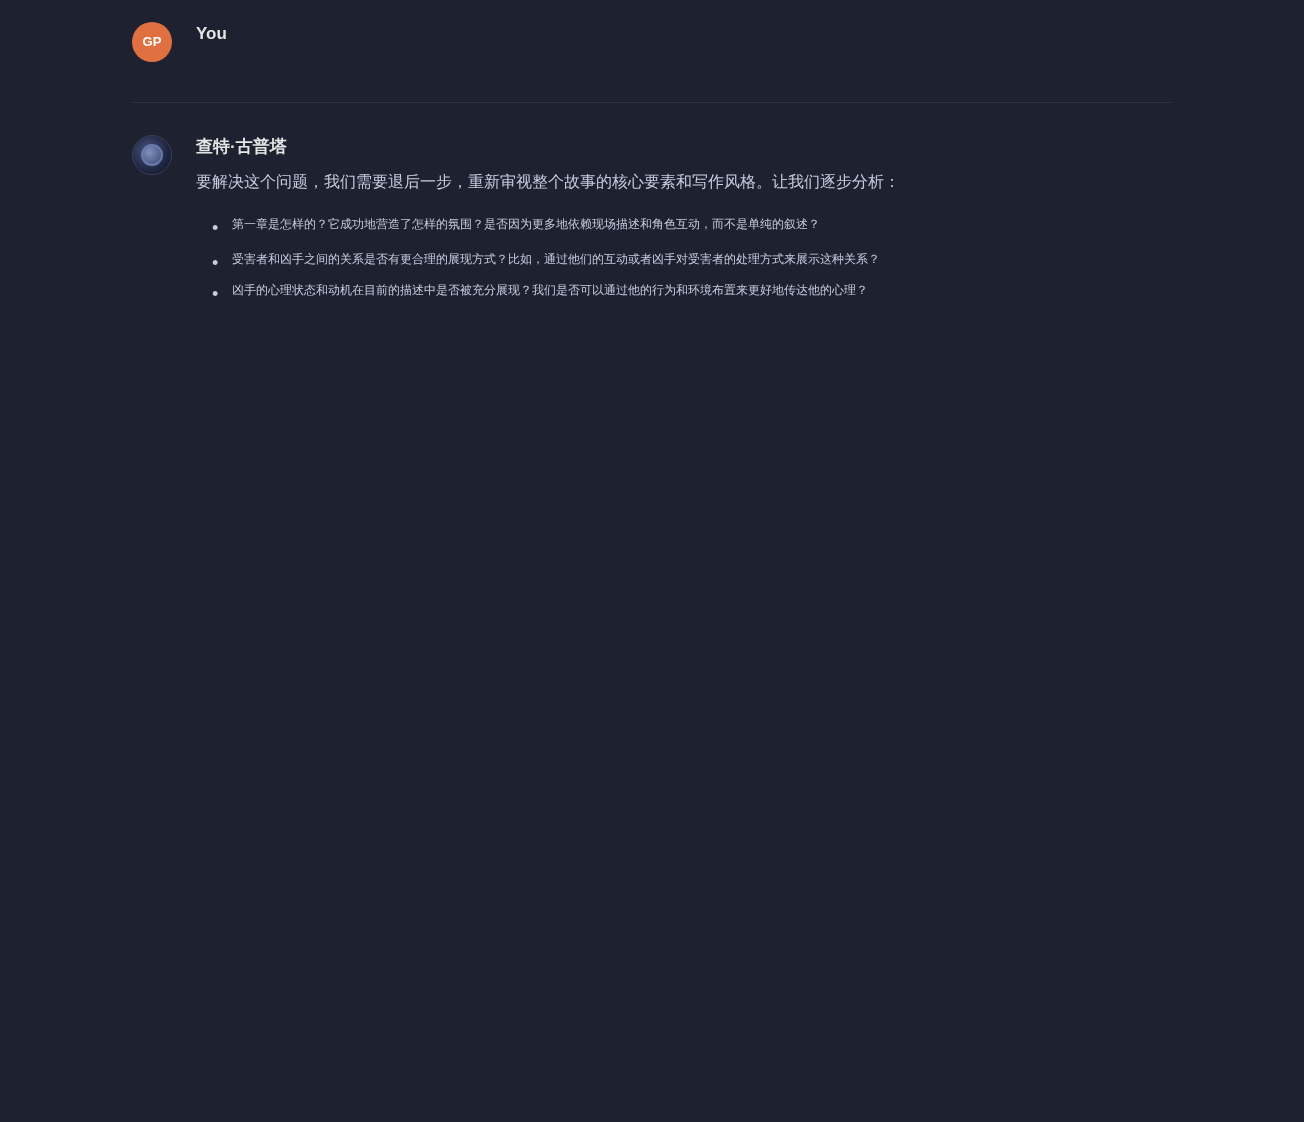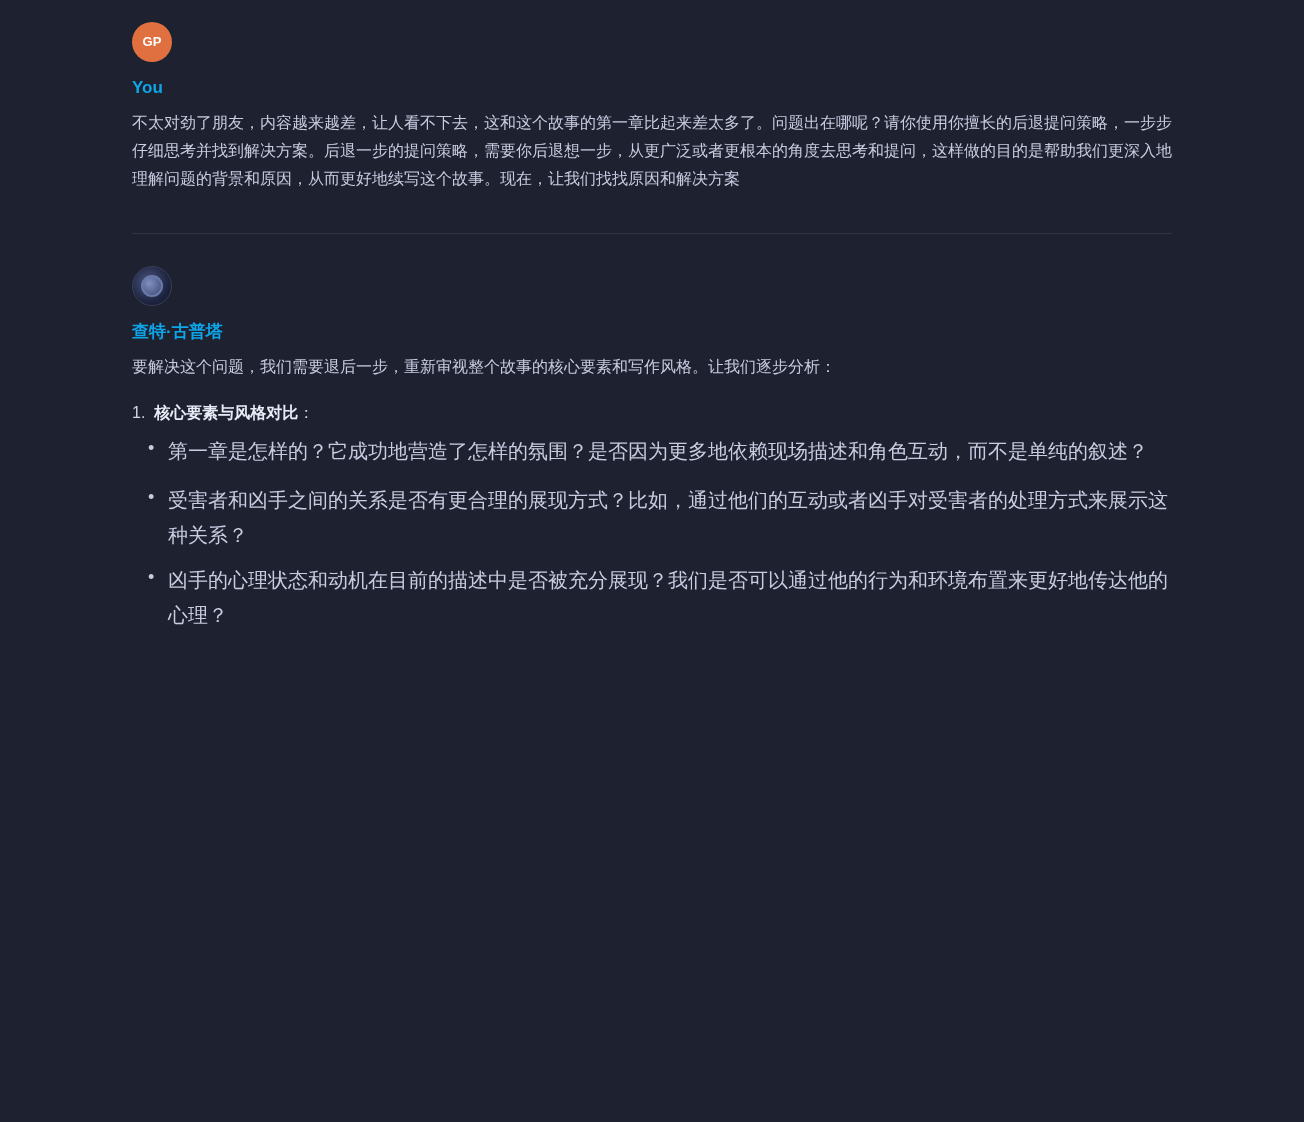--- a/index.html
+++ b/index.html
@@ -27,10 +27,9 @@
 
     .message-block {
       display: flex;
-      flex-direction: column;
       align-items: flex-start;
       margin-bottom: 40px;
-      gap: 12px;
+      gap: 24px;
     }
 
     .avatar {

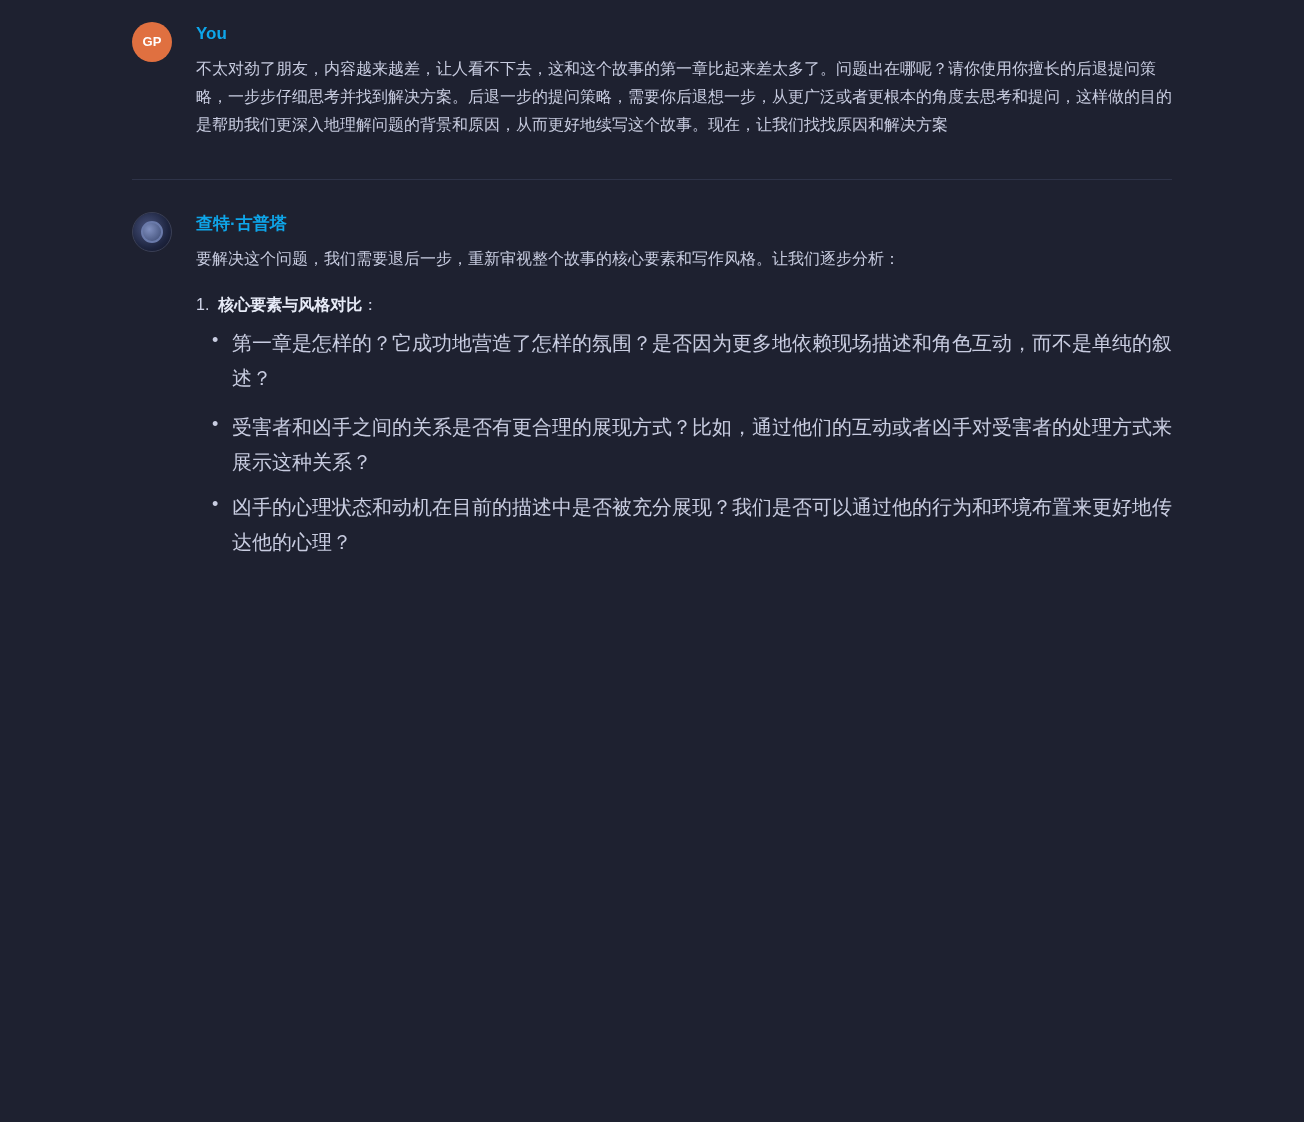--- a/index.html
+++ b/index.html
@@ -86,7 +86,7 @@
     .sender-name {
       font-weight: 700;
       font-size: 17px;
-      color: #0ea5e9;
+      color: #e5e5e5;
       margin-bottom: 6px;
     }
 

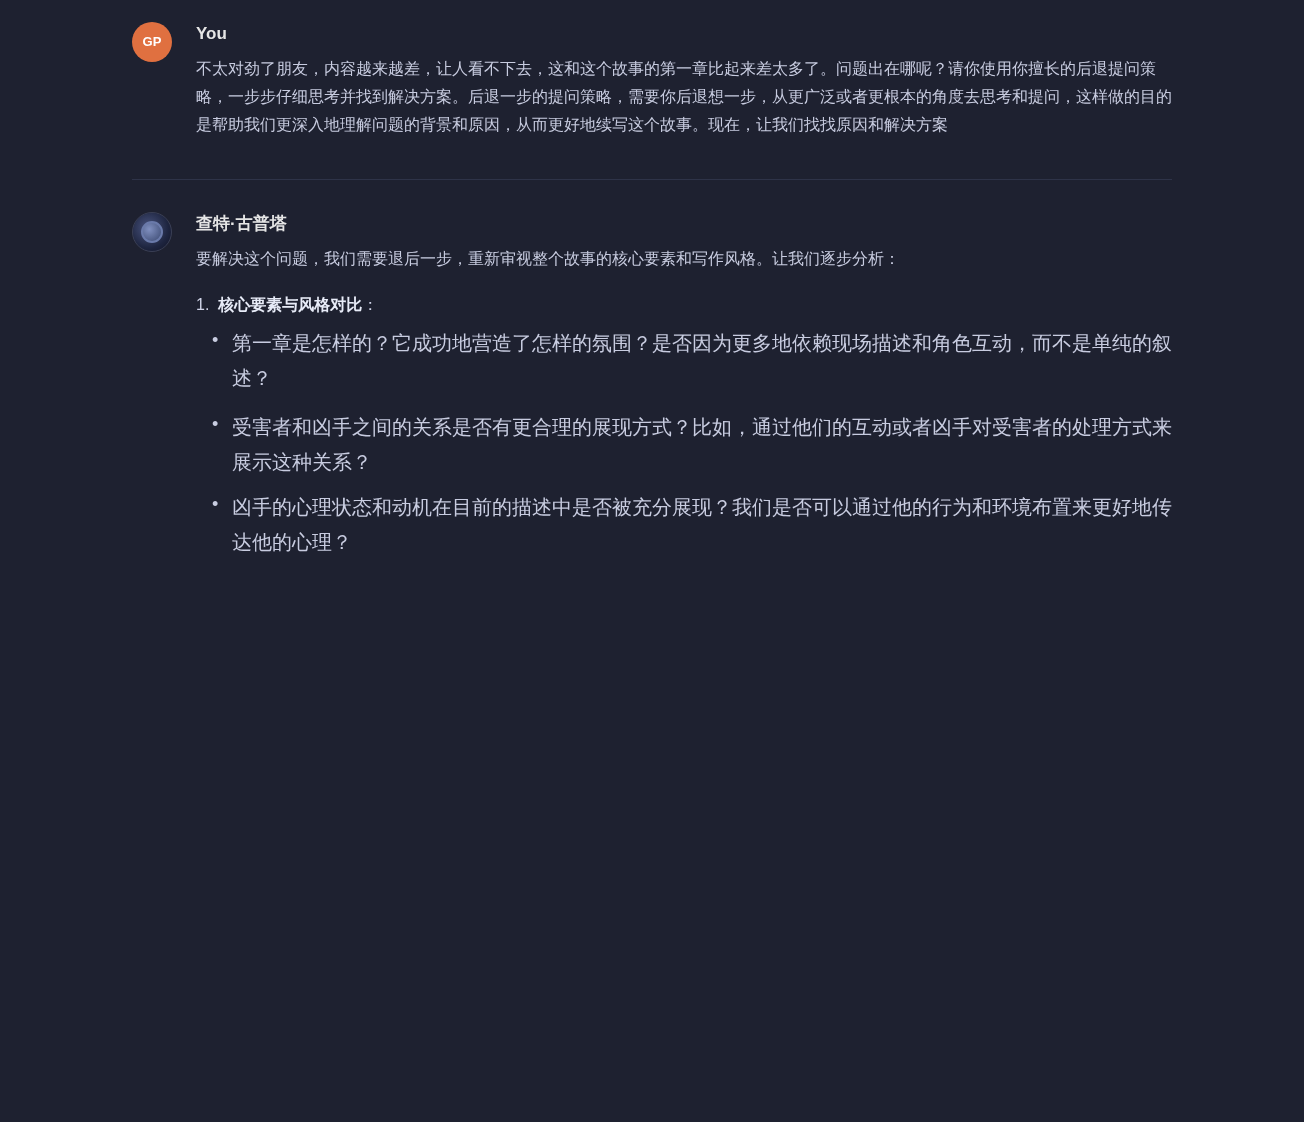--- a/index.html
+++ b/index.html
@@ -170,7 +170,6 @@
     </div>
     <div class="message-content">
       <div class="sender-name">You</div>
-      <div class="message-text">不太对劲了朋友，内容越来越差，让人看不下去，这和这个故事的第一章比起来差太多了。问题出在哪呢？请你使用你擅长的后退提问策略，一步步仔细思考并找到解决方案。后退一步的提问策略，需要你后退想一步，从更广泛或者更根本的角度去思考和提问，这样做的目的是帮助我们更深入地理解问题的背景和原因，从而更好地续写这个故事。现在，让我们找找原因和解决方案</div>
     </div>
   </div>
 

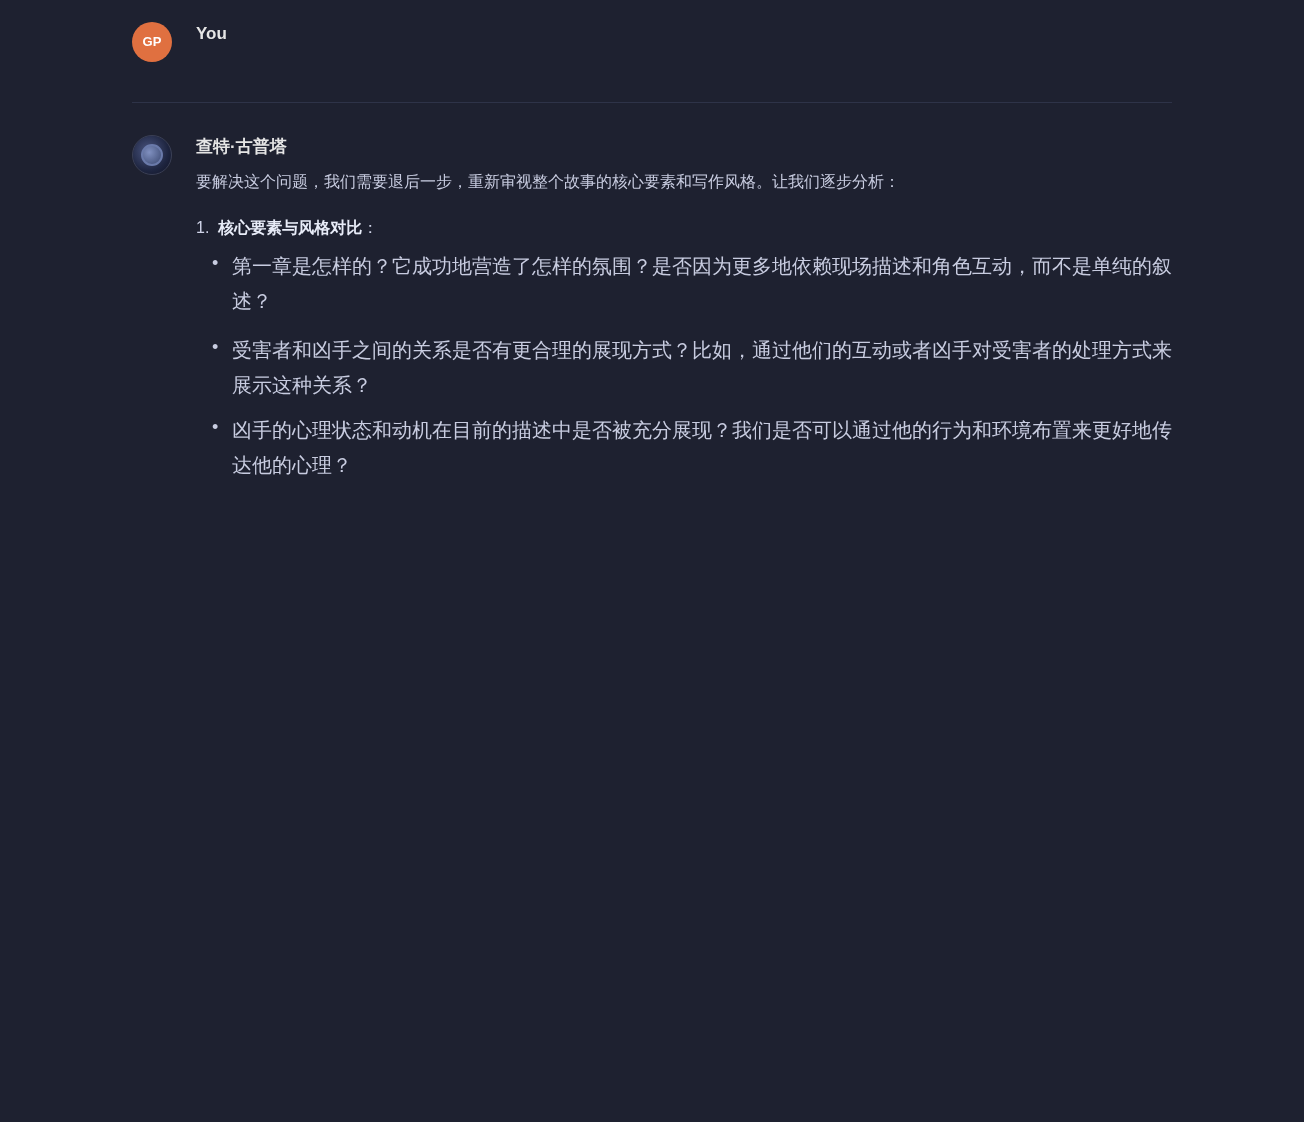--- a/index.html
+++ b/index.html
@@ -186,10 +186,6 @@
       <ol class="section-list">
 
         <li class="section-item">
-          <div class="section-header">
-            <span class="ordered-item-number">1.</span>
-            &nbsp;<strong>核心要素与风格对比</strong>：
-          </div>
           <ul class="bullet-list">
             <li class="bullet-item">第一章是怎样的？它成功地营造了怎样的氛围？是否因为更多地依赖现场描述和角色互动，而不是单纯的叙述？</li>
           </ul>

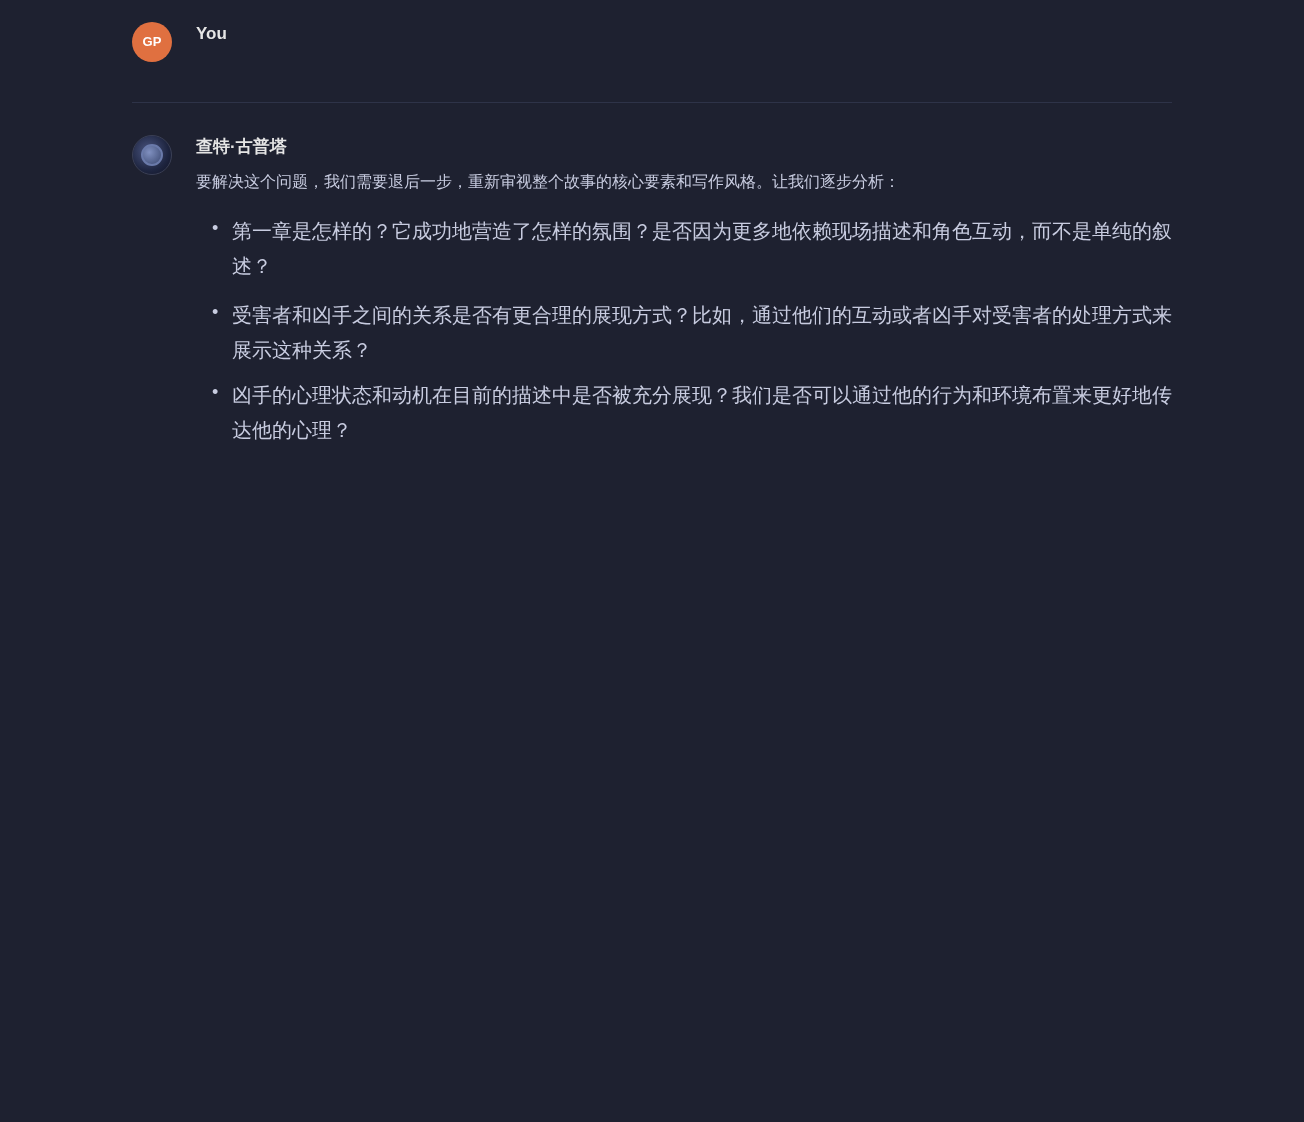--- a/index.html
+++ b/index.html
@@ -133,7 +133,7 @@
       padding-left: 20px;
       margin-bottom: 10px;
       color: #c8cce0;
-      font-size: 20px;
+      font-size: 12px;
       line-height: 1.75;
     }
 

